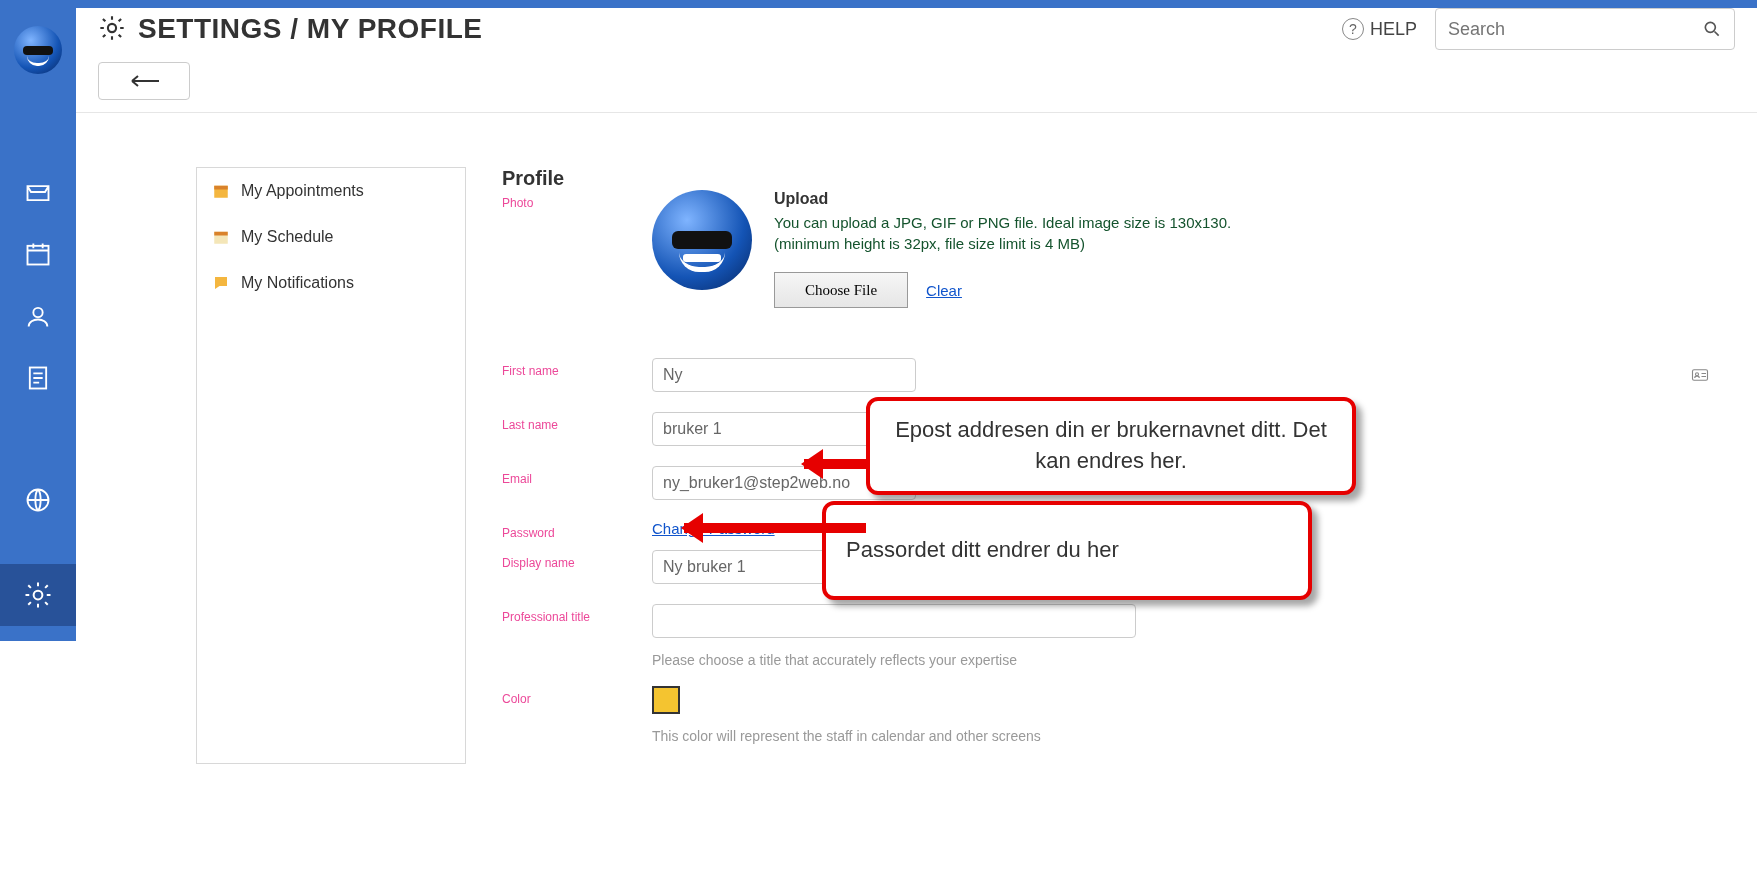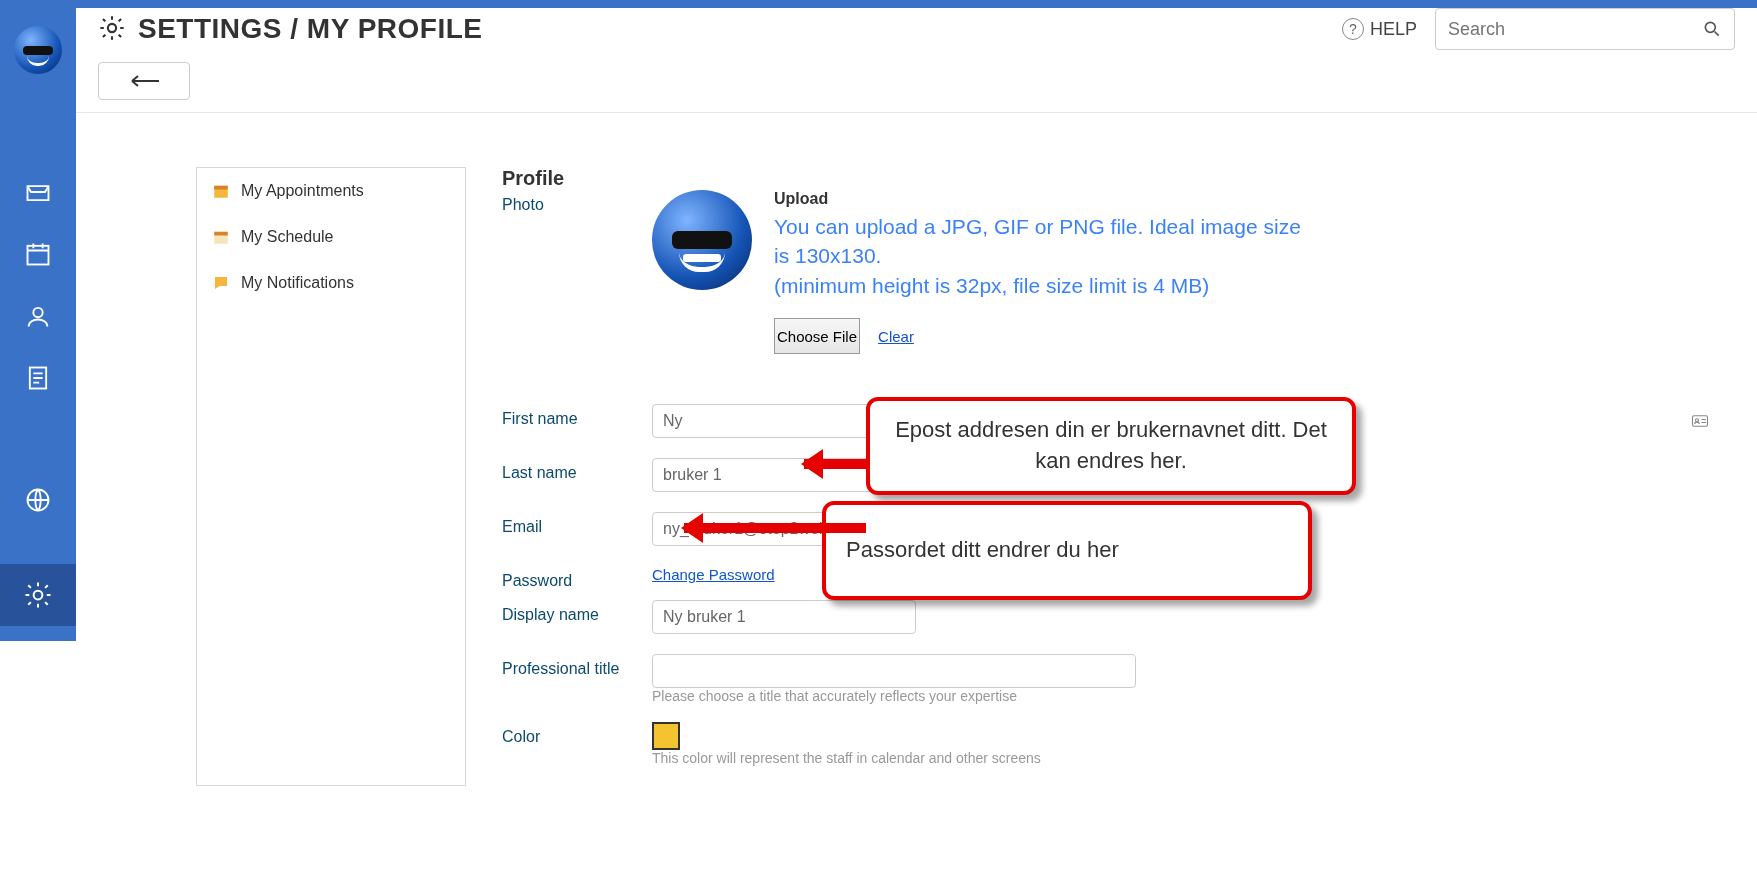--- a/index.html
+++ b/index.html
@@ -100,7 +100,7 @@
 .form-area { flex: 1; padding-right: 40px; }
 .form-area h2 { font-size: 20px; font-weight: 700; }
 .row { display: flex; align-items: flex-start; margin-bottom: 20px; }
-.row .lbl { width: 150px; padding-top: 6px; font-size: 16px; color: #0c4a6e; }
+.row .lbl { width: 150px; padding-top: 6px; font-size: 12px; color: #ec4899; }
 .row .field { flex: 1; }
 .text-input {
   height: 34px; border: 1px solid #ccc; border-radius: 4px;

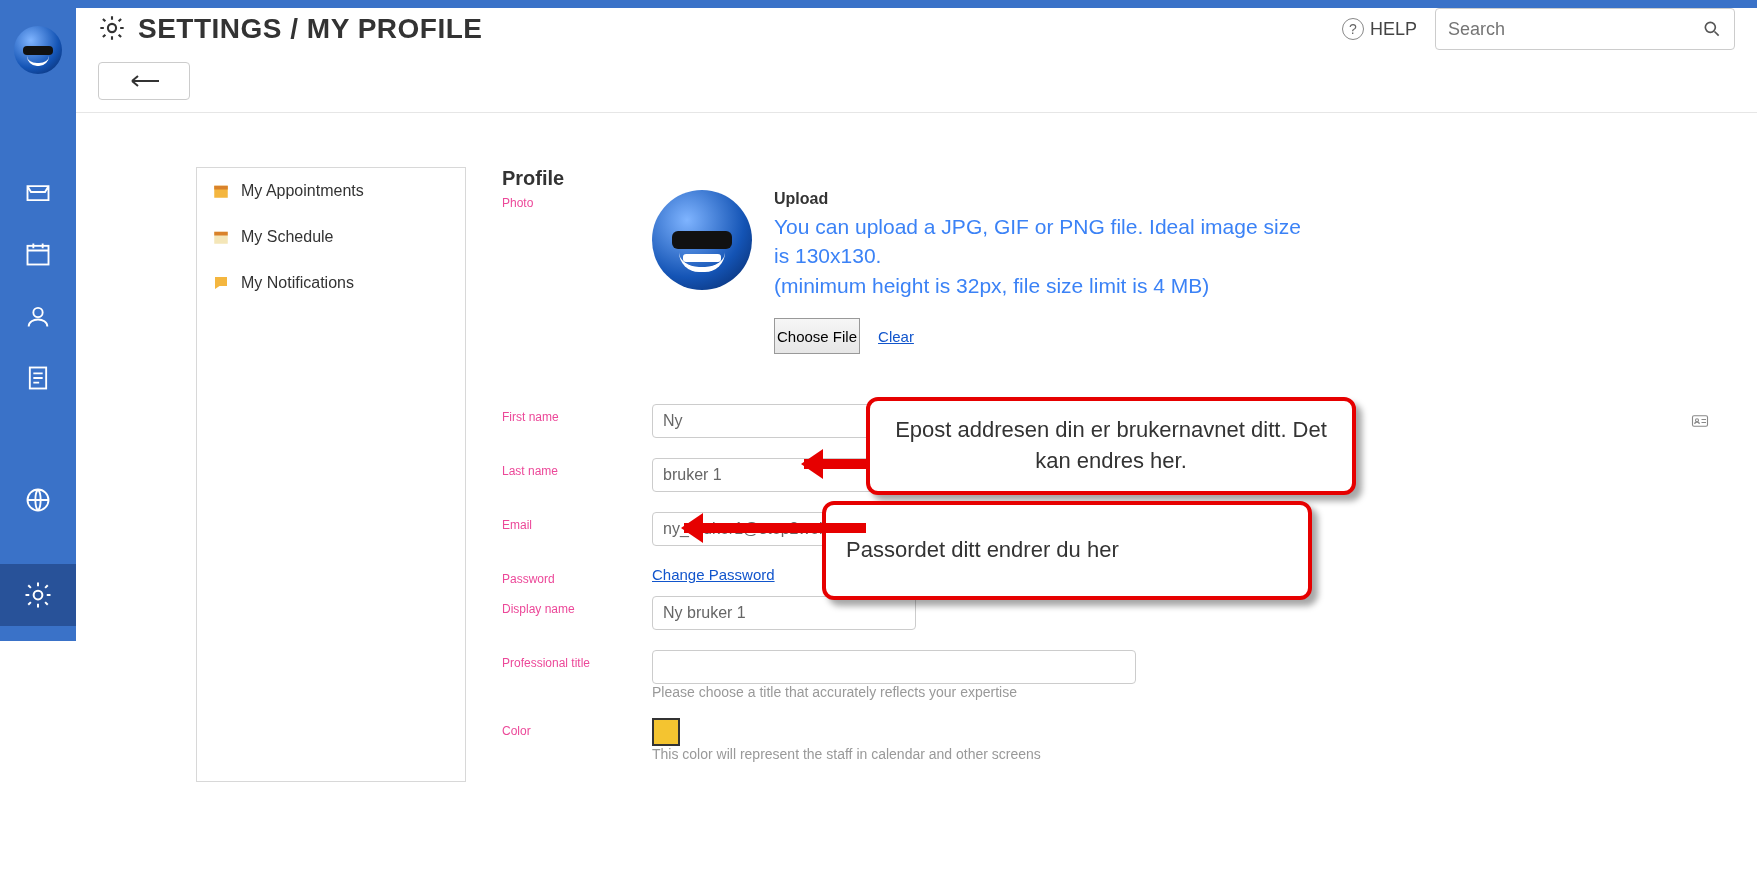--- a/index.html
+++ b/index.html
@@ -125,7 +125,7 @@
 
 .upload-right { max-width: 540px; }
 .upload-right .ut { font-weight: 700; font-size: 16px; margin-bottom: 4px; }
-.upload-right .ud { font-size: 21px; color: #3b82f6; line-height: 1.4; }
+.upload-right .ud { font-size: 15px; color: #14532d; line-height: 1.4; }
 .upload-actions { margin-top: 18px; display: flex; align-items: center; gap: 18px; }
 .choose-btn {
   height: 36px; padding: 0 2px;

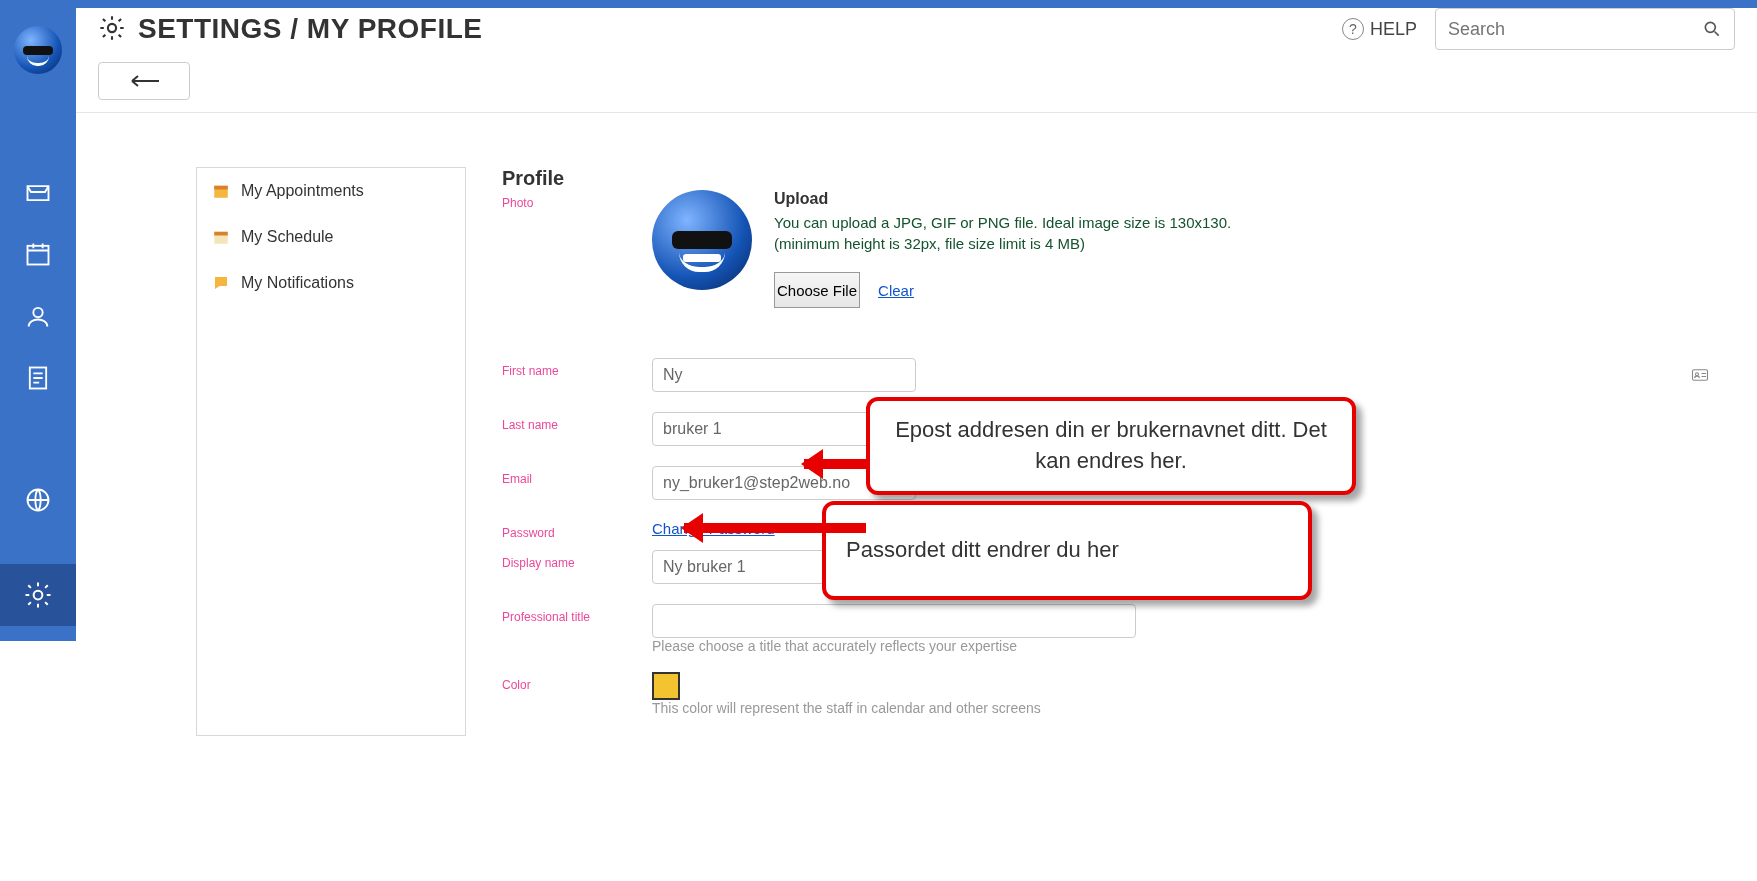--- a/index.html
+++ b/index.html
@@ -128,9 +128,9 @@
 .upload-right .ud { font-size: 15px; color: #14532d; line-height: 1.4; }
 .upload-actions { margin-top: 18px; display: flex; align-items: center; gap: 18px; }
 .choose-btn {
-  height: 36px; padding: 0 2px;
+  height: 36px; padding: 0 30px;
   border: 1px solid #999; background: linear-gradient(#f6f6f6, #e6e6e6);
-  font-size: 15px; cursor: pointer;
+  font-size: 15px; cursor: pointer; font-family: Liberation Serif, serif;
 }
 .link { color: #1155cc; text-decoration: underline; cursor: pointer; font-size: 15px; }
 .hint { font-size: 14px; color: #999; margin-top: 0; }

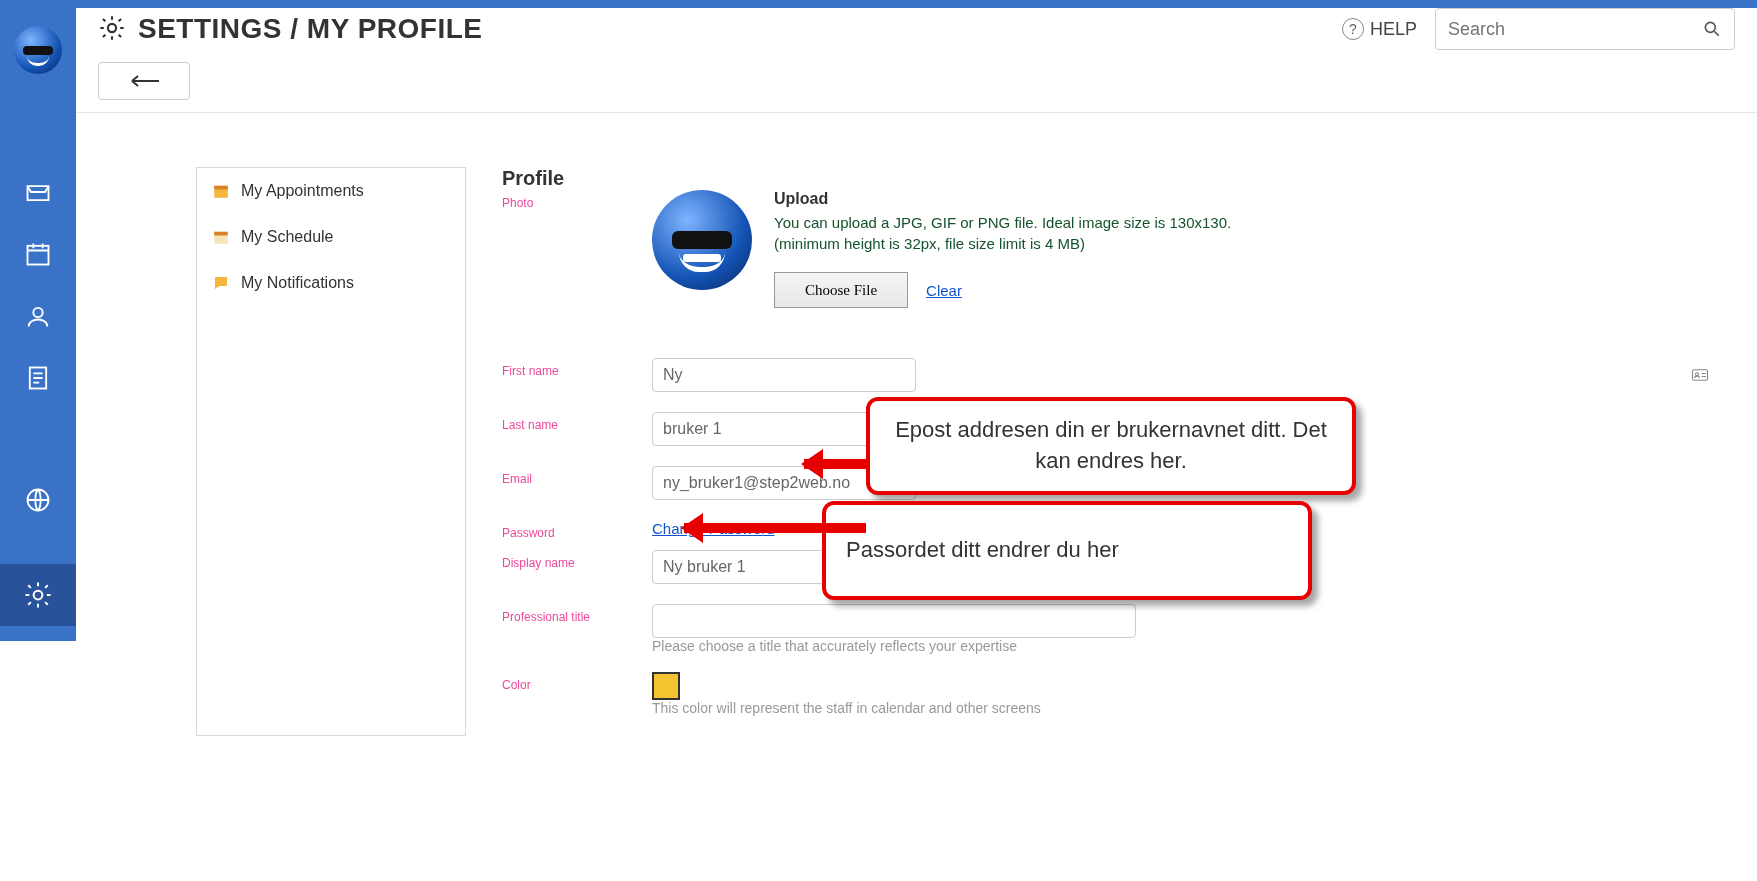--- a/index.html
+++ b/index.html
@@ -133,7 +133,7 @@
   font-size: 15px; cursor: pointer; font-family: Liberation Serif, serif;
 }
 .link { color: #1155cc; text-decoration: underline; cursor: pointer; font-size: 15px; }
-.hint { font-size: 14px; color: #999; margin-top: 0; }
+.hint { font-size: 14px; color: #999; margin-top: 14px; }
 .color-swatch { width: 28px; height: 28px; border: 2px solid #333; }
 
 .callout {

